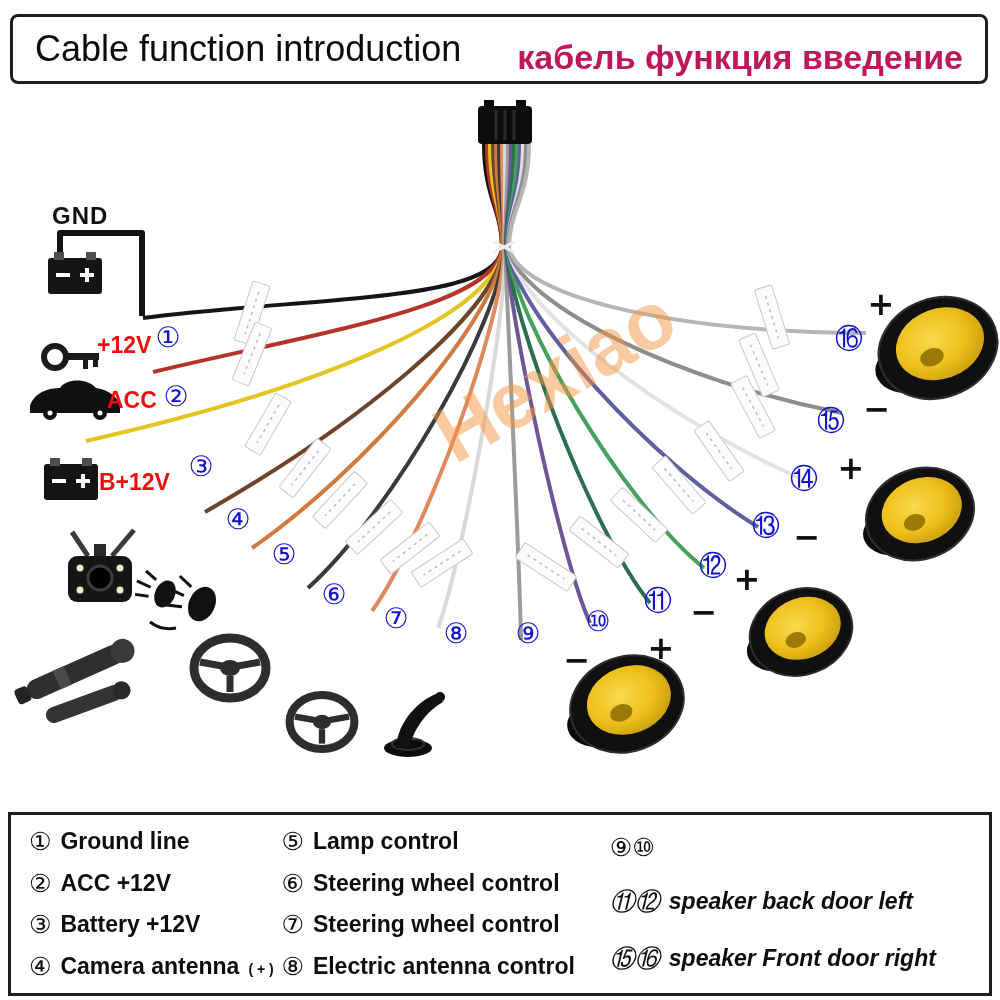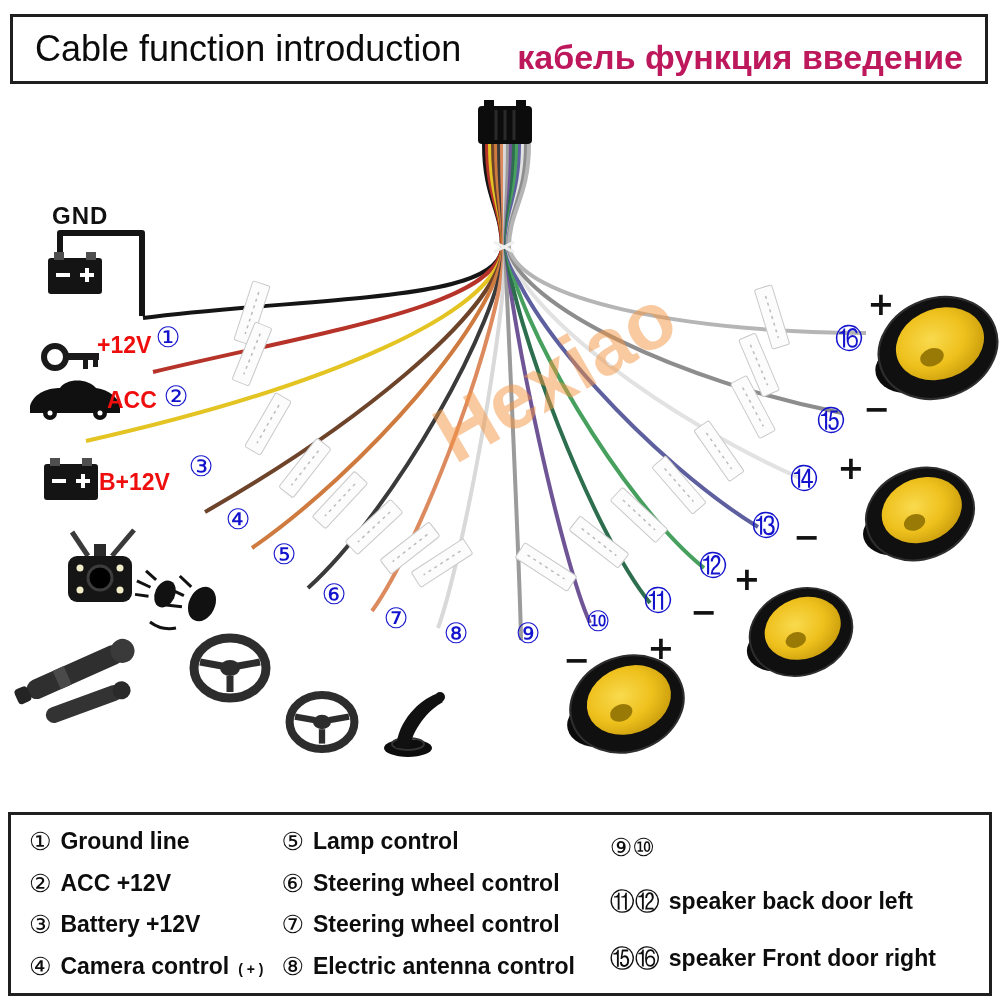--- a/index.html
+++ b/index.html
@@ -8,7 +8,7 @@
   .stage svg{position:absolute;left:0;top:0;}
 
   .title-box{position:absolute;left:10px;right:12px;top:14px;height:64px;
-    border:3px solid #1f1f1f;border-radius:0;display:flex;align-items:center;
+    border:3px solid #1f1f1f;border-radius:8px;display:flex;align-items:center;
     justify-content:space-between;padding:0 22px;background:#fff;}
   .title-en{font-size:36px;color:#0b0b0b;}
   .title-ru{font-size:34px;font-weight:bold;color:#be185d;margin-top:17px;}

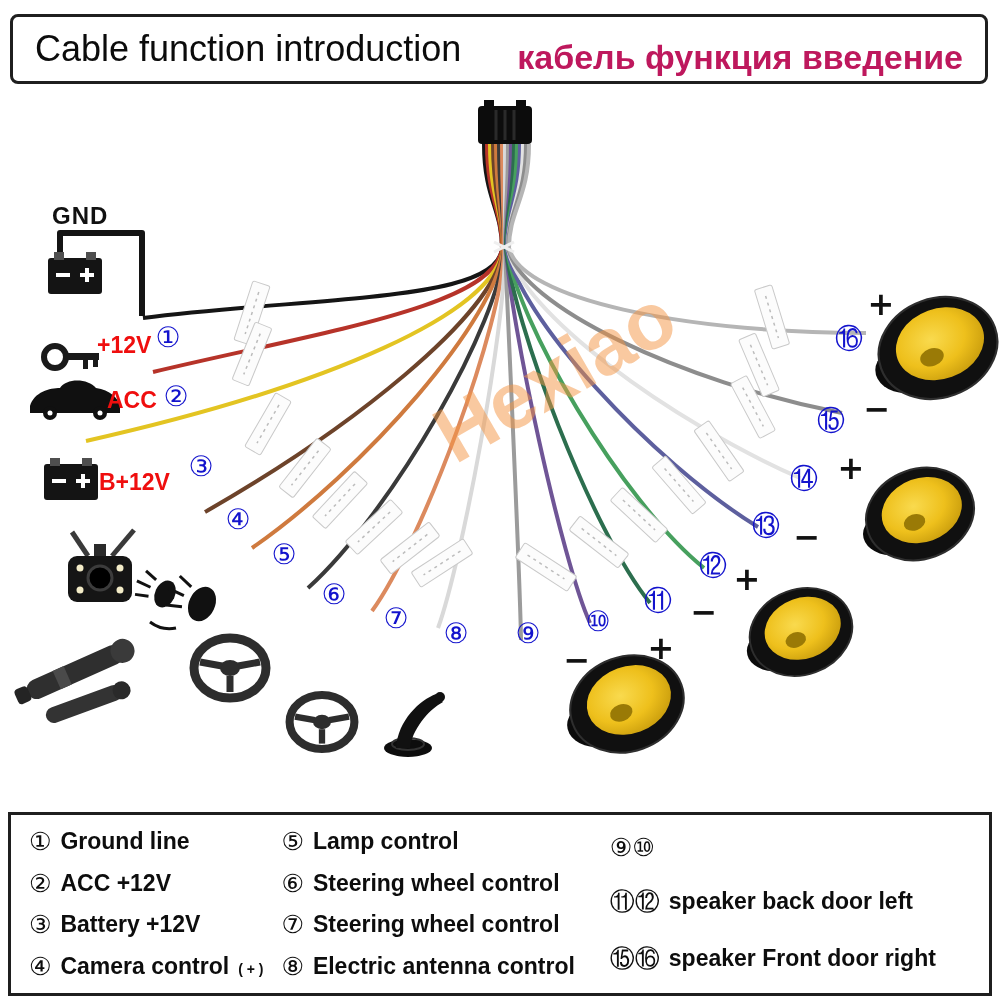--- a/index.html
+++ b/index.html
@@ -30,7 +30,7 @@
   .legend-col{display:flex;flex-direction:column;justify-content:space-around;padding:6px 0;}
   .col1{width:26%;padding-left:18px;}
   .col2{width:34%;padding-left:6px;}
-  .col3{width:40%;padding-left:6px;}
+  .col3{width:40%;padding-left:6px;font-style:italic;}
   .legend-item{display:flex;align-items:center;gap:9px;color:#0d0d0d;white-space:nowrap;}
   .lnum{font-size:25px;font-family:"DejaVu Sans",sans-serif;}
   .ltext{font-size:23px;font-weight:bold;text-align:right;}

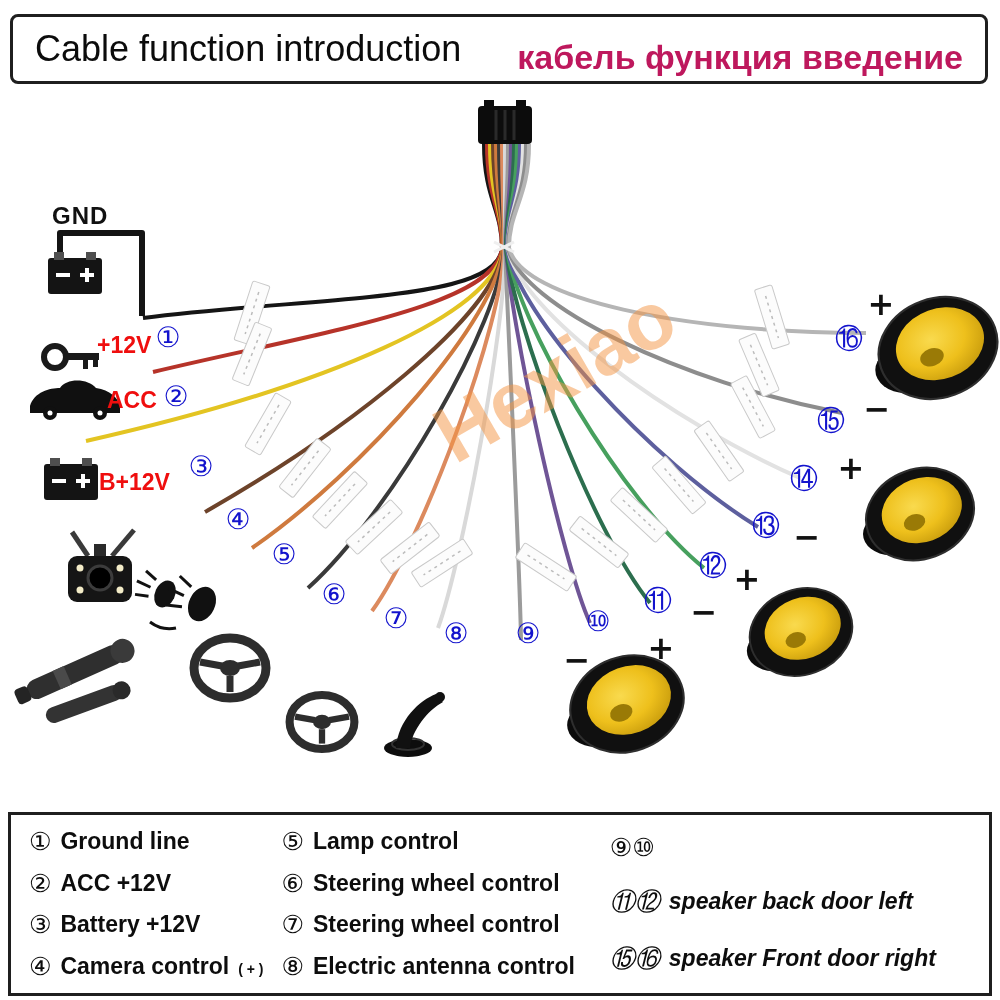--- a/index.html
+++ b/index.html
@@ -257,7 +257,7 @@
       </div>
       <div class="legend-item">
         <span class="lnum">④</span>
-        <span class="ltext">Camera control</span>
+        <span class="ltext">Camera antenna</span>
         <span class="lsuffix">( + )</span>
       </div>
     </div>

